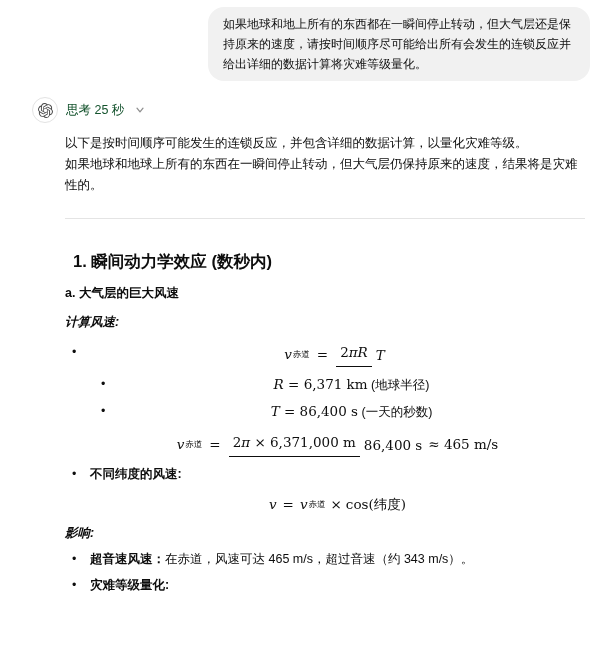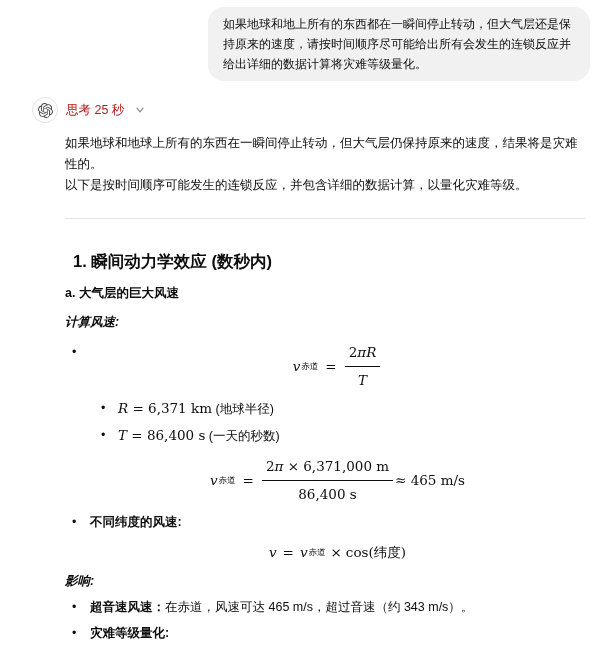--- a/index.html
+++ b/index.html
@@ -27,7 +27,7 @@
   }
   .thinking {
     display:flex; align-items:center; gap:11px; background:none; border:none; padding:0;
-    color:#b91c1c; font-size:12.5px; font-family:inherit; cursor:pointer;
+    color:#14532d; font-size:12.5px; font-family:inherit; cursor:pointer;
   }
   .content { padding:0 15px 0 33px; } 
 

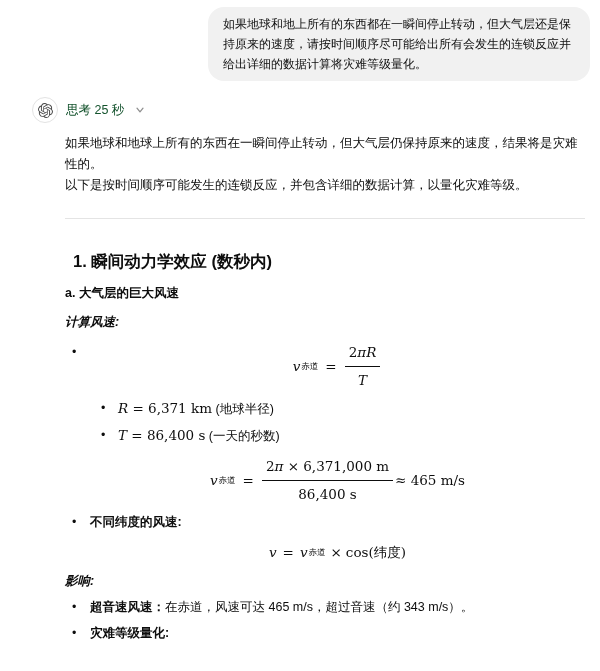--- a/index.html
+++ b/index.html
@@ -93,8 +93,8 @@
 
     <div class="content">
 
+      <p class="intro">以下是按时间顺序可能发生的连锁反应，并包含详细的数据计算，以量化灾难等级。</p>
       <p class="intro">如果地球和地球上所有的东西在一瞬间停止转动，但大气层仍保持原来的速度，结果将是灾难性的。</p>
-      <p class="intro">以下是按时间顺序可能发生的连锁反应，并包含详细的数据计算，以量化灾难等级。</p>
 
       <hr class="divider">
 

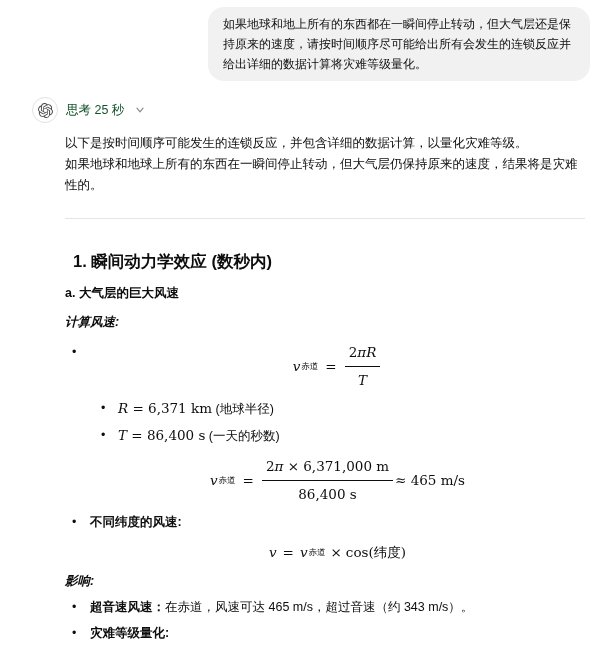--- a/index.html
+++ b/index.html
@@ -59,7 +59,7 @@
   .mop  { margin:0 4px; }
   .approx { }
   .math-display { display:flex; justify-content:center; align-items:center; margin:9px 0 7px; }
-  .mfrac { display:inline-flex; flex-direction:column; text-align:center; vertical-align:middle; margin:0 2px; }
+  .mfrac { display:inline-flex; flex-direction:row; text-align:center; vertical-align:middle; margin:0 2px; }
   .mfrac .num { padding:0 4px 3px; border-bottom:1px solid #0d0d0d; }
   .mfrac .den { padding:3px 4px 0; }
   .inline-math { white-space:pre; }

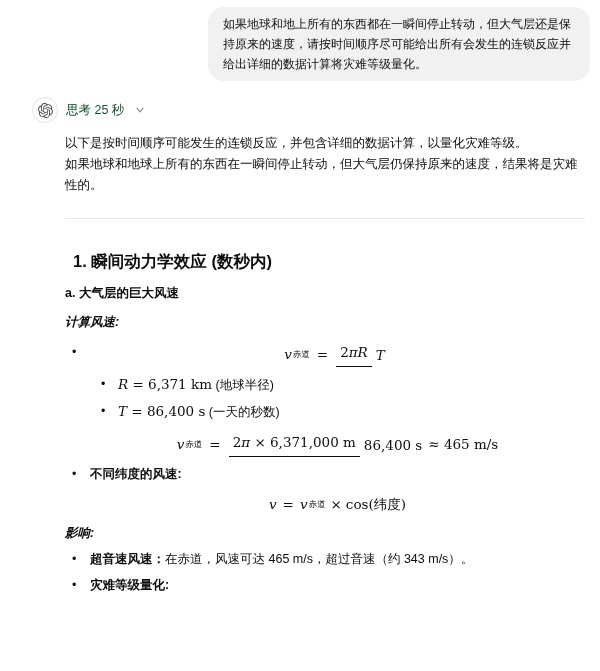--- a/index.html
+++ b/index.html
@@ -42,7 +42,7 @@
   ul.lv1 { margin-top:4px; }
   ul.lv1 > li { position:relative; padding-left:25px; margin-top:5px; }
   ul.lv1 > li::before { content:"•"; position:absolute; left:7px; top:0; }
-  ul.lv2 { margin-top:5px; }
+  ul.lv2 { margin-top:5px;text-align:center; }
   ul.lv2 > li { position:relative; padding-left:28px; margin-top:5px; }
   ul.lv2 > li::before { content:"•"; position:absolute; left:11px; top:0; }
 

